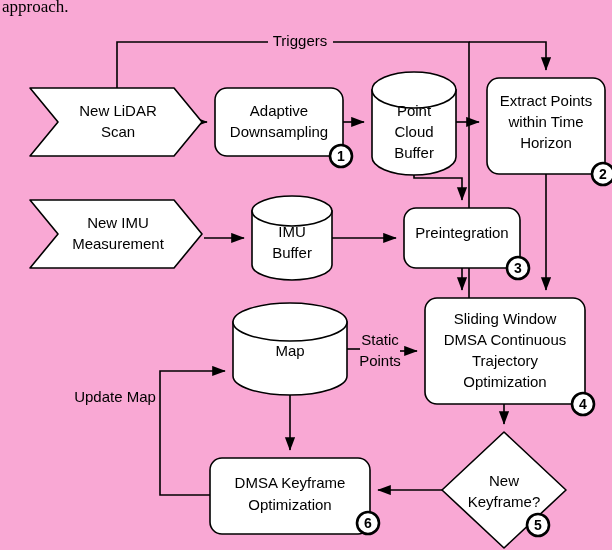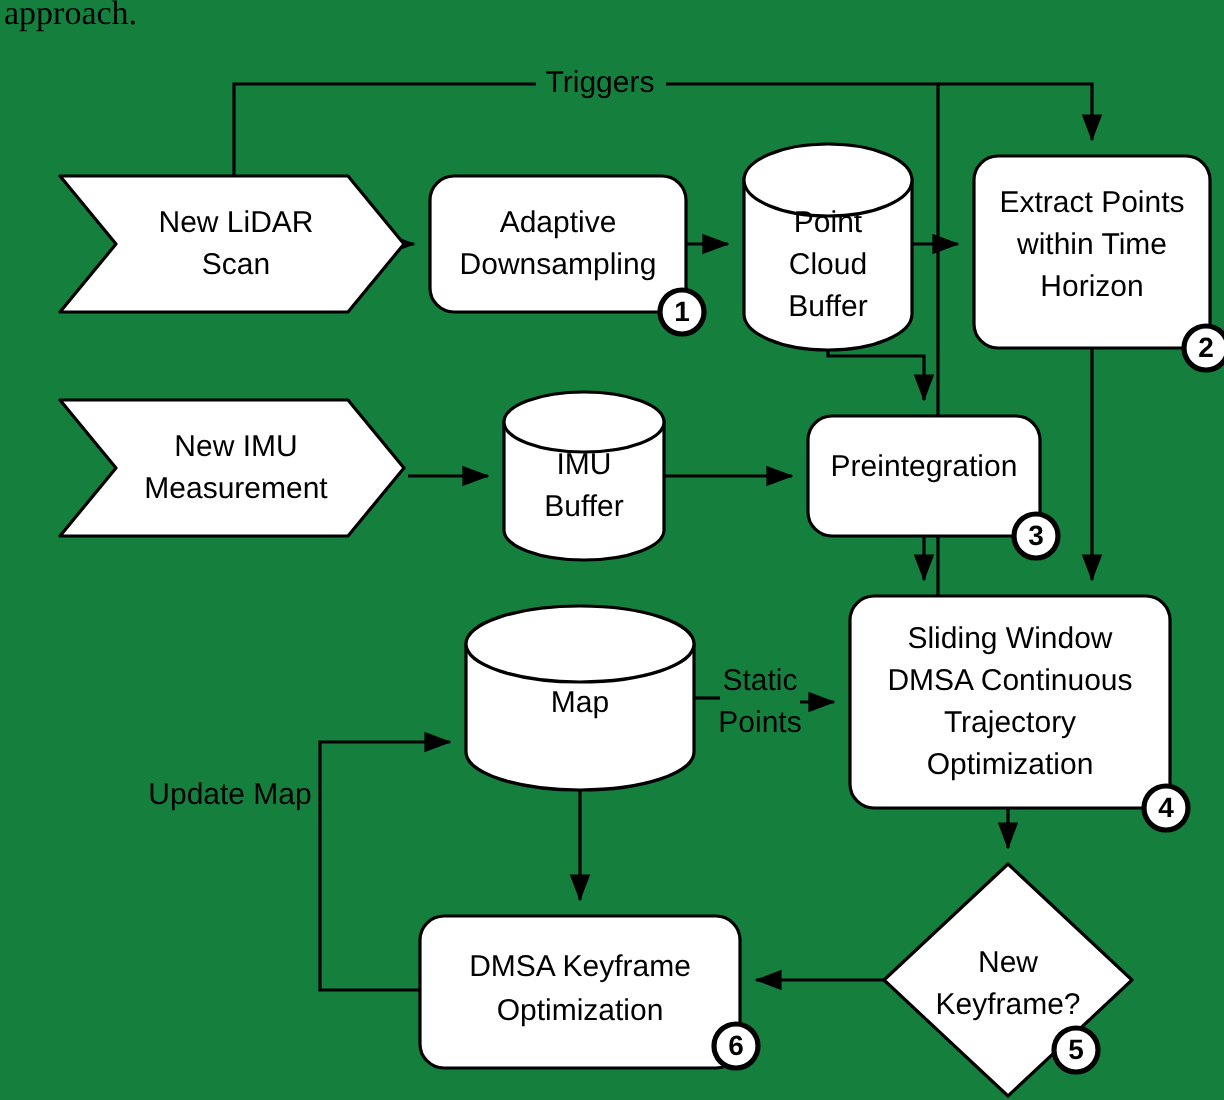--- a/index.html
+++ b/index.html
@@ -11,7 +11,7 @@
     position: relative;
     width: 612px;
     height: 550px;
-    background: #15803d;
+    background: #f9a8d4;
     overflow: hidden;
     font-family: "Liberation Sans", sans-serif;
   }

